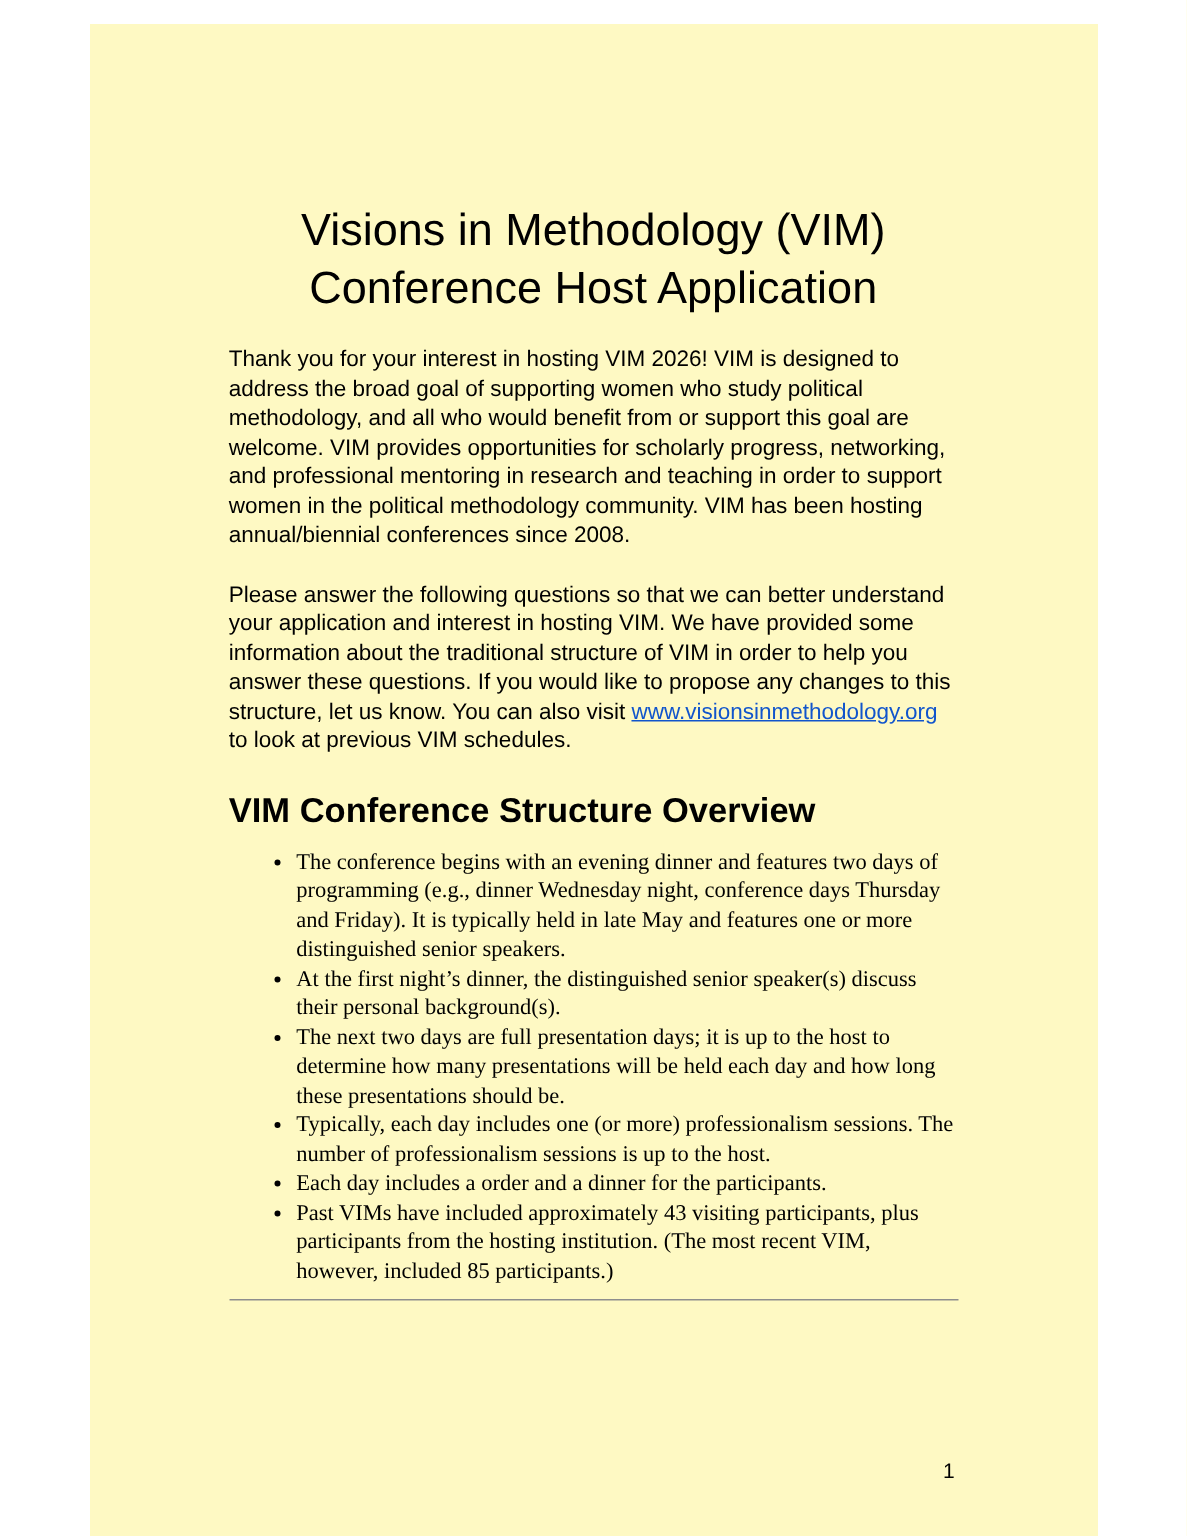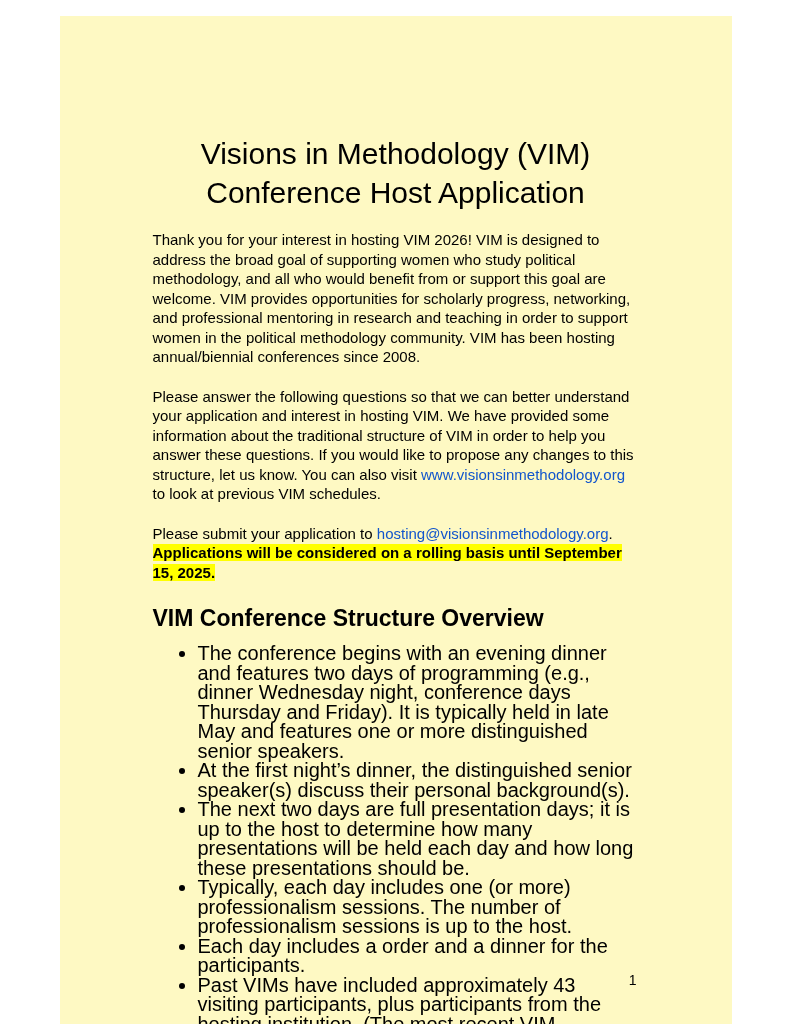--- a/index.html
+++ b/index.html
@@ -36,6 +36,7 @@
   }
   a.doc-link {
     color: #1155cc;
+    text-decoration: underline;
     cursor: pointer;
   }
   .highlight-bold {

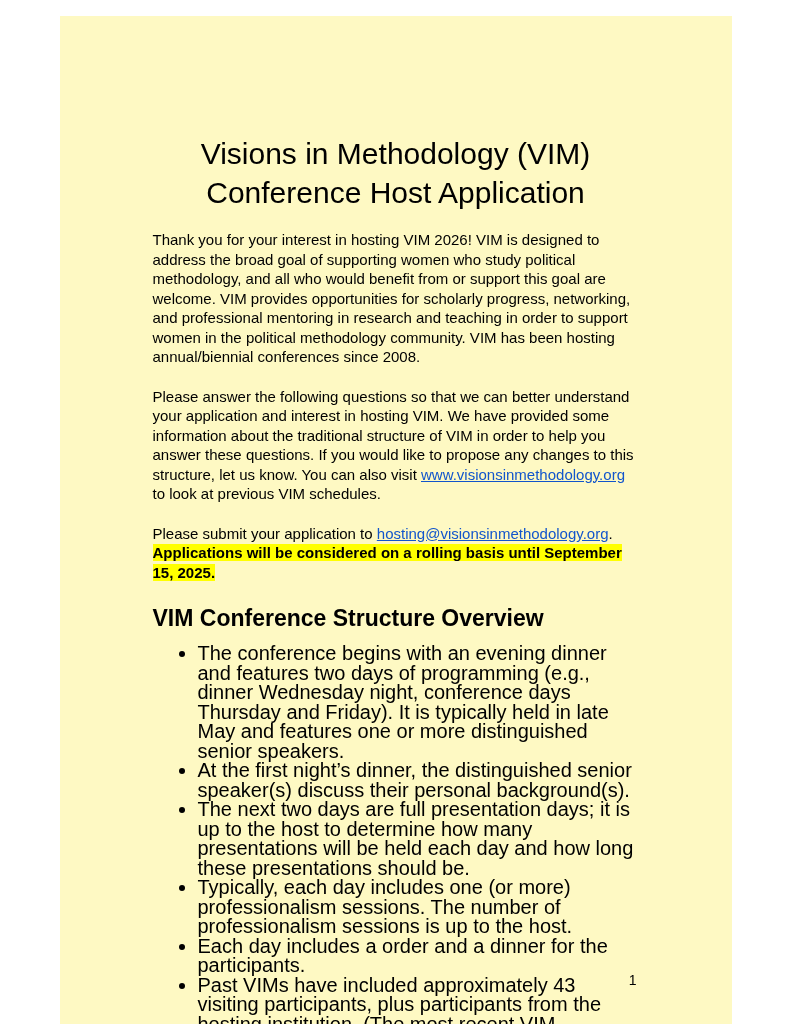--- a/index.html
+++ b/index.html
@@ -89,7 +89,6 @@
 
     <p class="body-para"><span>Please answer the following questions so that we can better understand your application and interest in hosting VIM. We have provided some information about the traditional structure of VIM in order to help you answer these questions. If you would like to propose any changes to this structure, let us know. You can also visit </span><a class="doc-link">www.visionsinmethodology.org</a><span> to look at previous VIM schedules.</span></p>
 
-    <p class="body-para"><span>Please submit your application to </span><a class="doc-link">hosting@visionsinmethodology.org</a><span>. </span><span class="highlight-bold">Applications will be considered on a rolling basis until September 15, 2025.</span></p>
 
     <h2 class="section-heading">VIM Conference Structure Overview</h2>
 

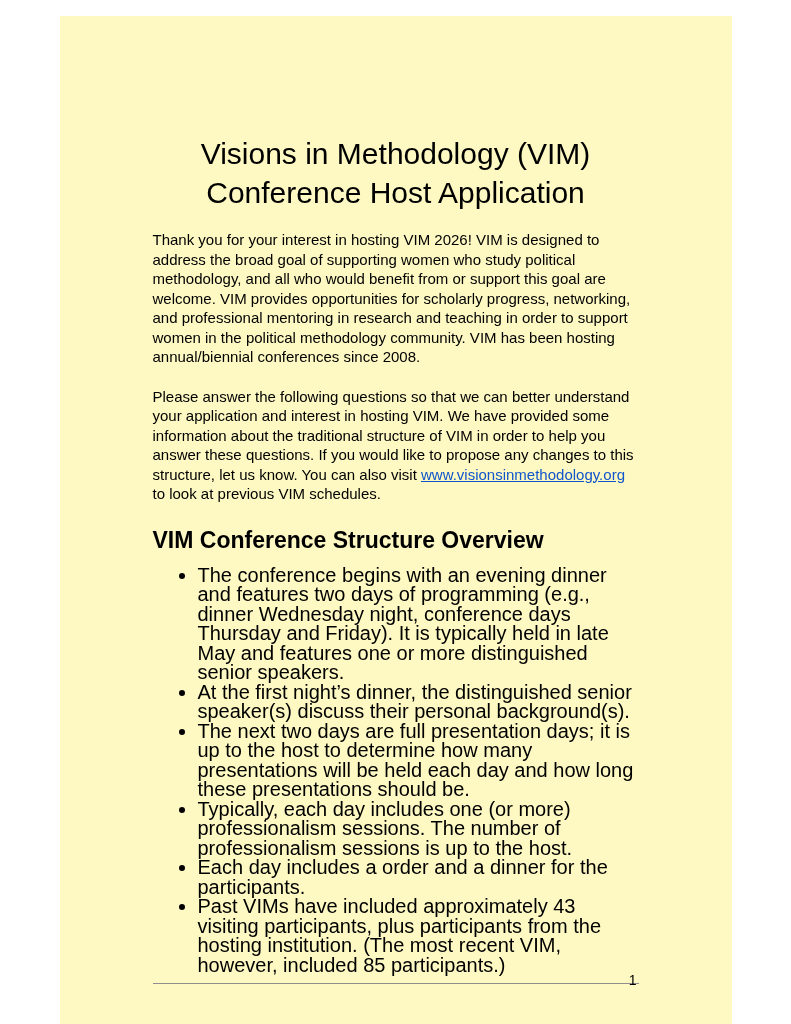--- a/index.html
+++ b/index.html
@@ -57,10 +57,11 @@
     list-style: disc outside;
   }
   ul.structure-list li {
-    font-size: 20px;
+    font-size: 15px;
     line-height: 19.5px;
     margin: 0;
     padding: 0;
+    font-family: Liberation Serif, serif;
   }
   hr.divider {
     border: none;

